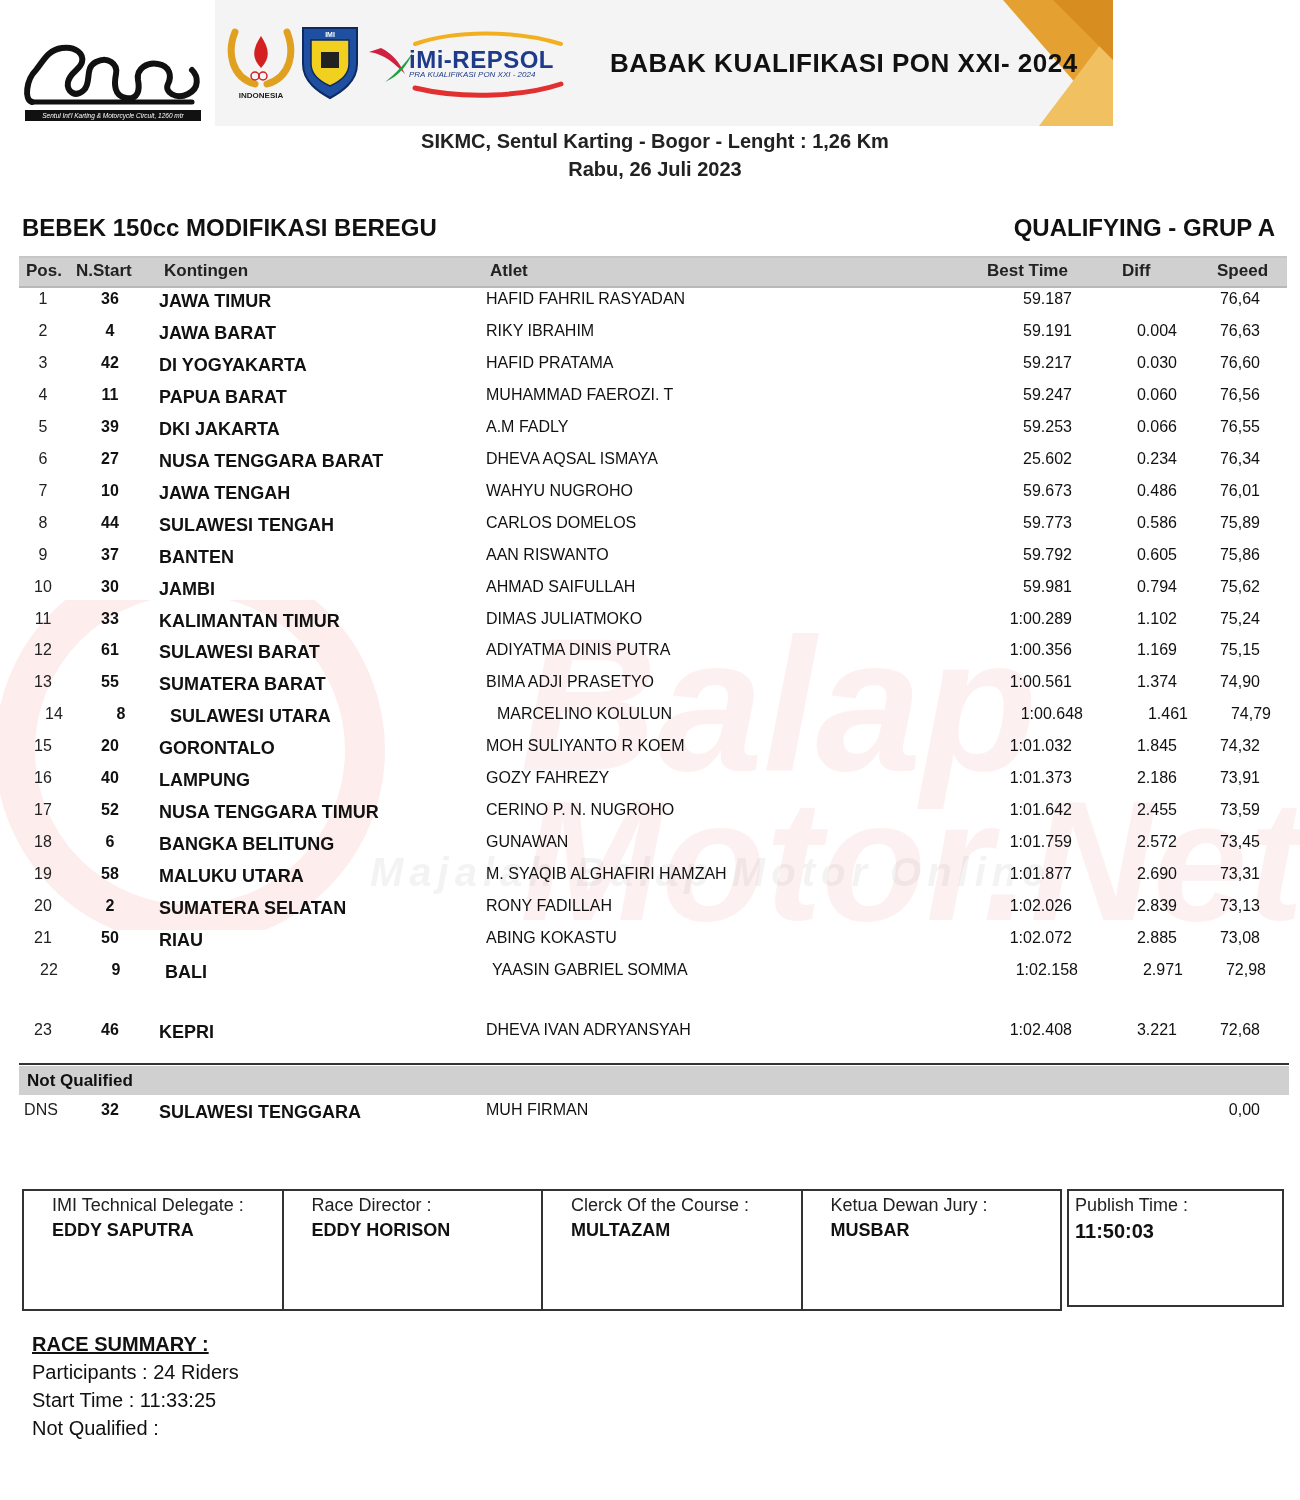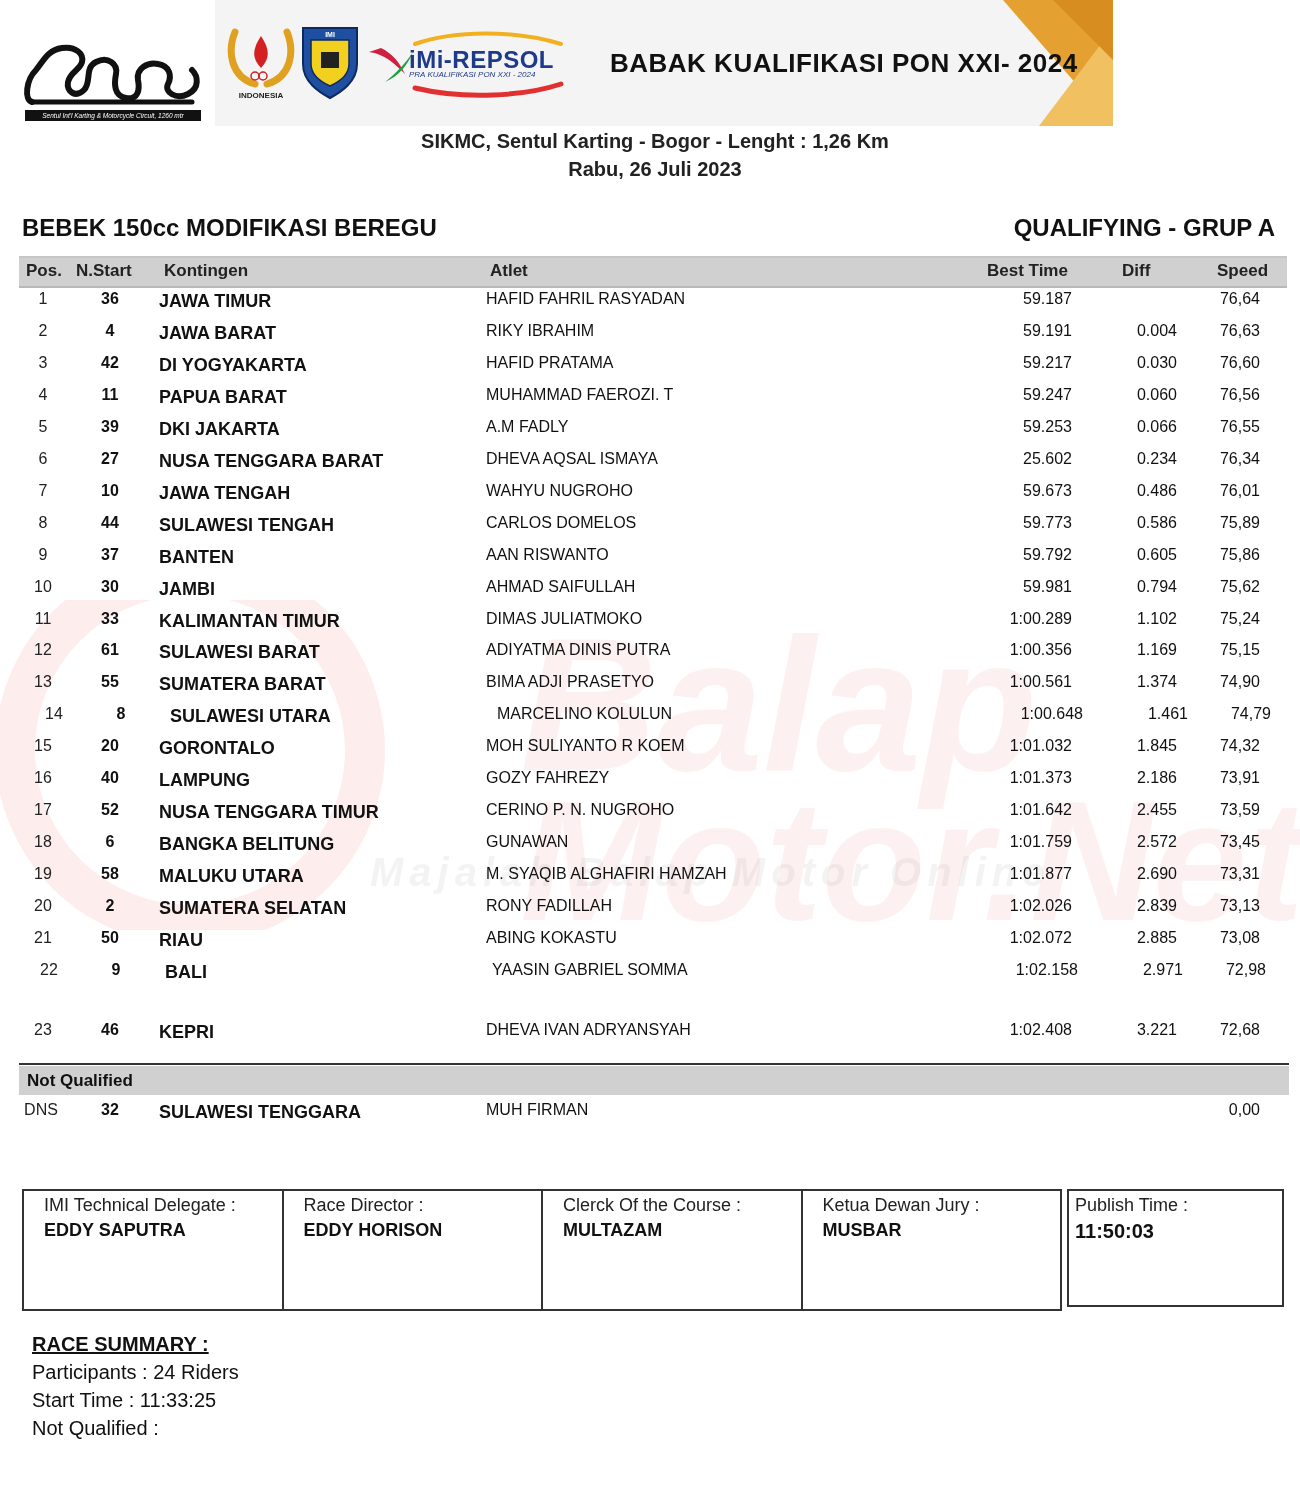--- a/index.html
+++ b/index.html
@@ -66,7 +66,7 @@
   
   .officials { position: absolute; left: 22px; top: 1189px; height: 118px; width: 1036px;
                border: 2px solid #333; display: flex; }
-  .off-box { flex: 1; border-right: 2px solid #333; padding: 4px 20px; position: relative; }
+  .off-box { flex: 1; border-right: 2px solid #333; padding: 4px 28px; position: relative; }
   .off-box:last-child { border-right: none; }
   .off-label { font-size: 18px; color: #222; }
   .off-name { font-size: 18px; font-weight: bold; margin-top: 4px; }

